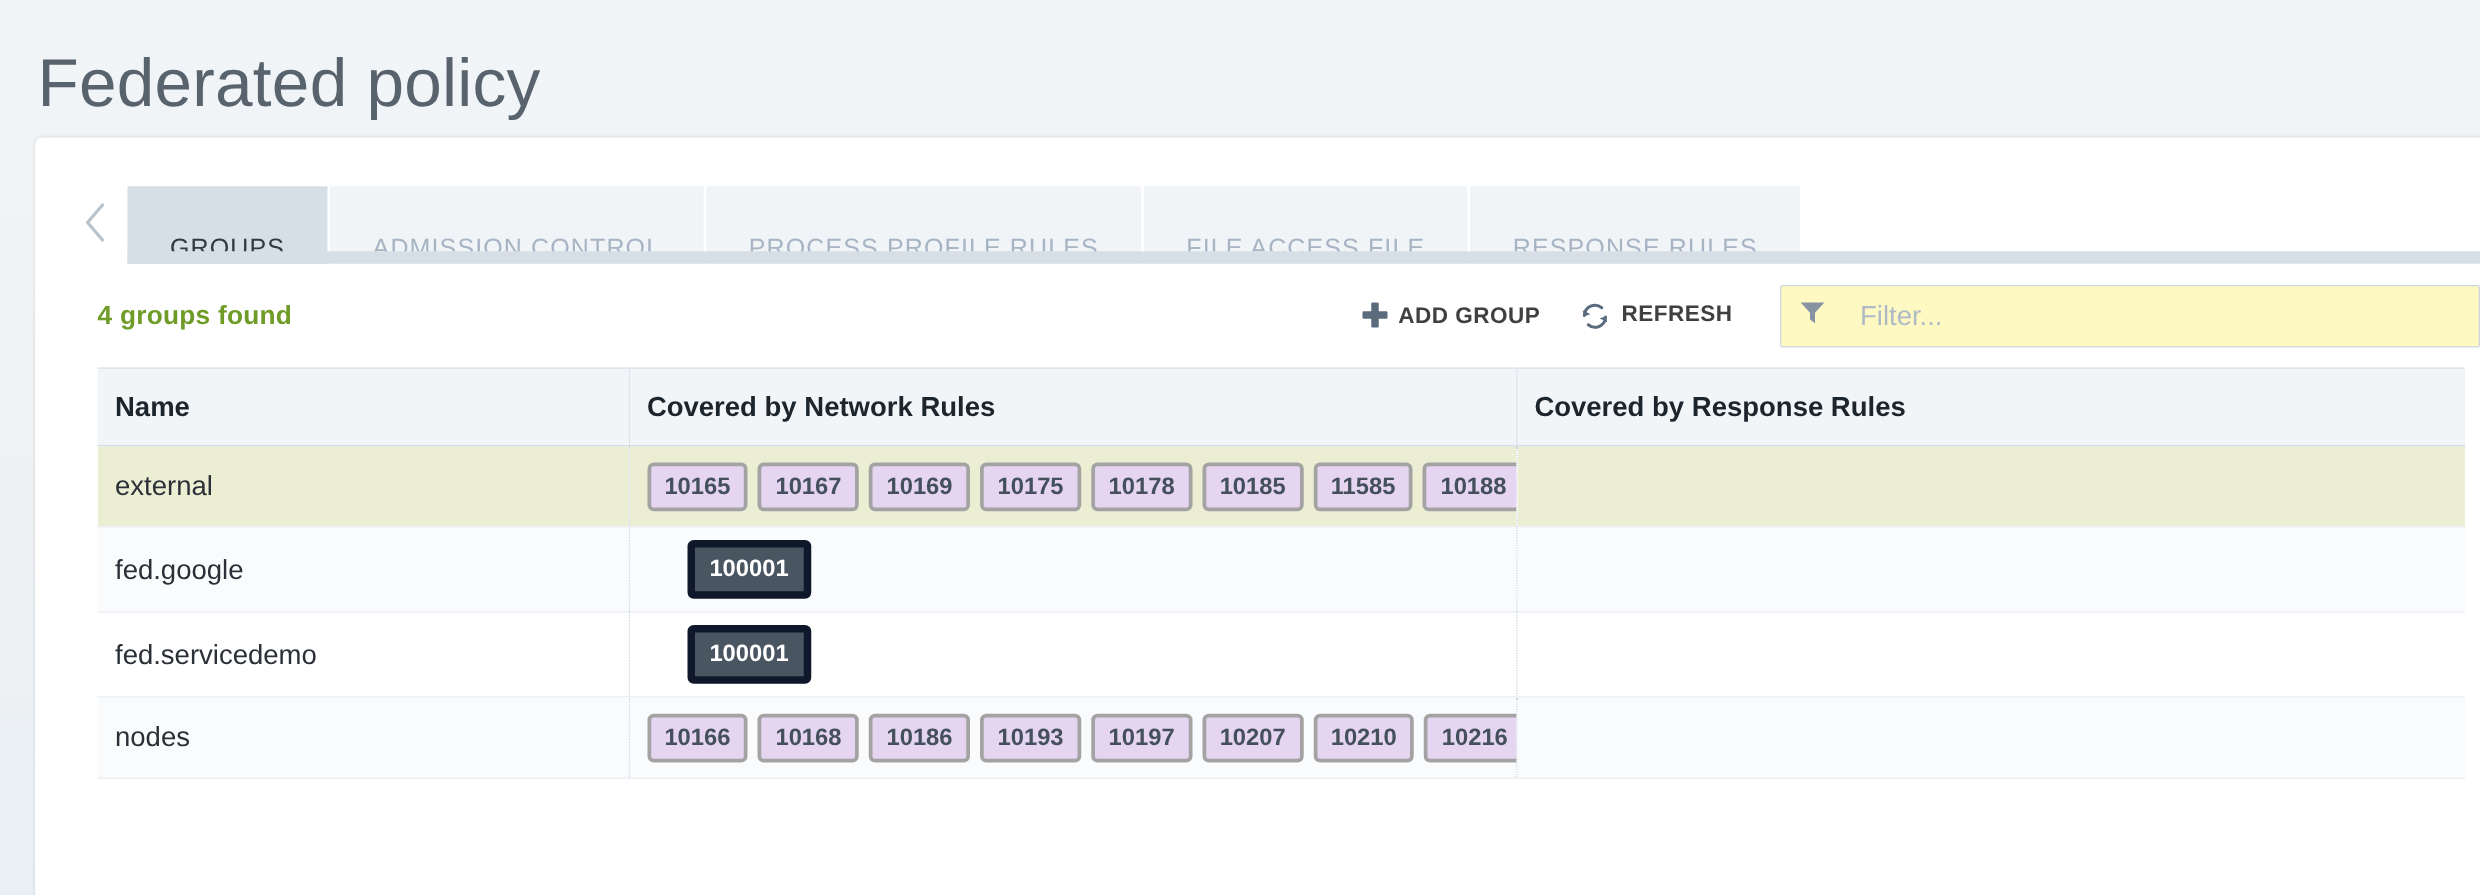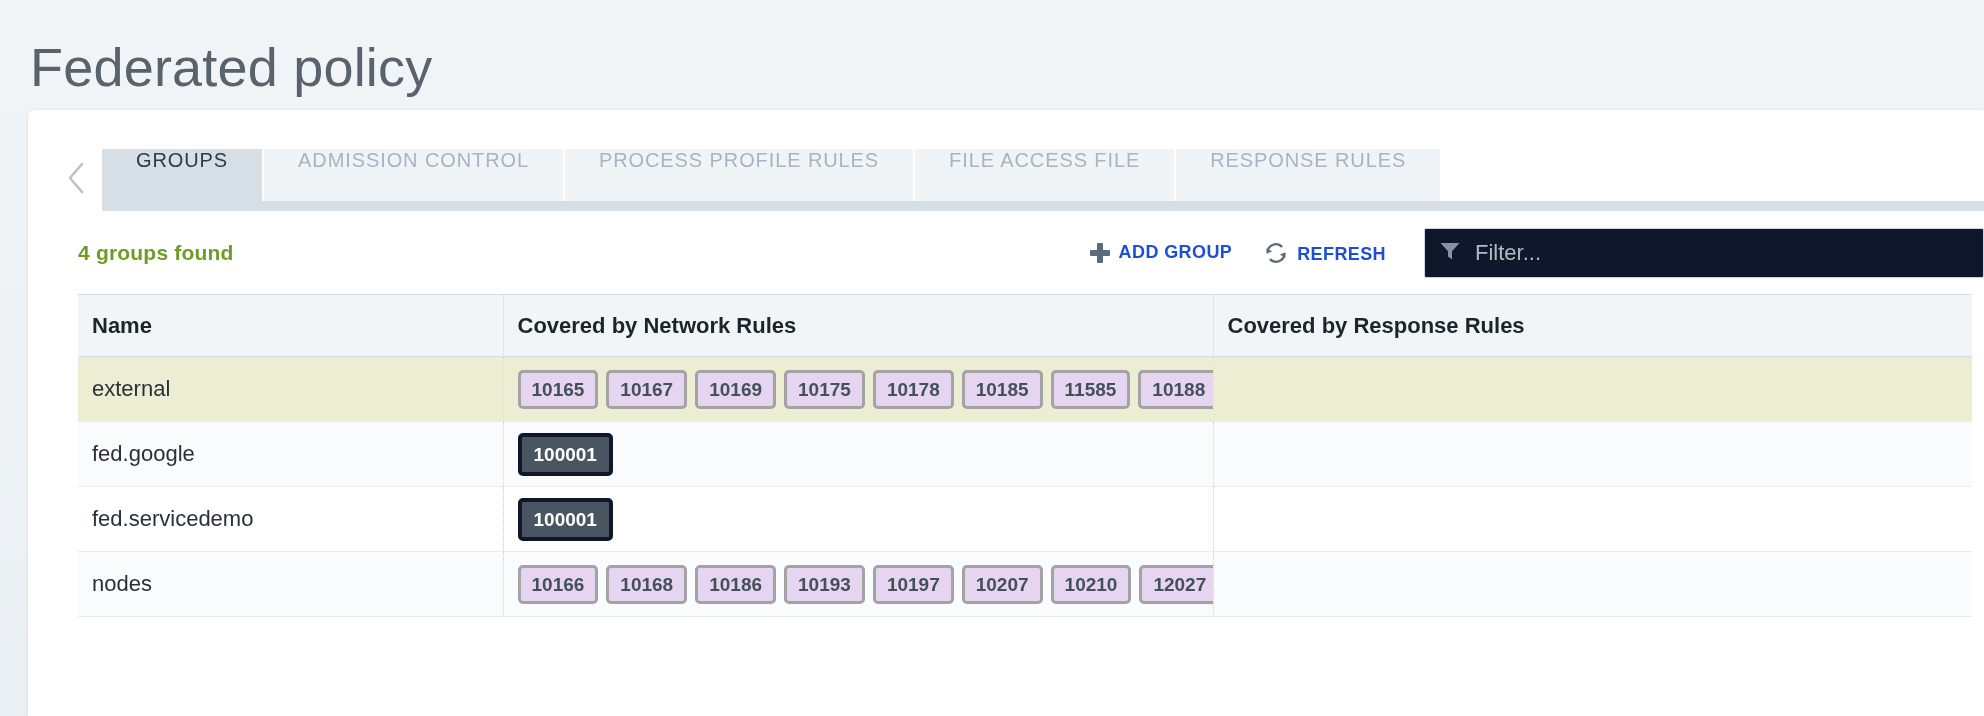--- a/index.html
+++ b/index.html
@@ -73,7 +73,7 @@
   .tab {
     height: 62px;
     display: flex;
-    align-items: flex-start;
+    align-items: flex-end;
     justify-content: center;
     padding: 0 34px;
     font-size: 20px;

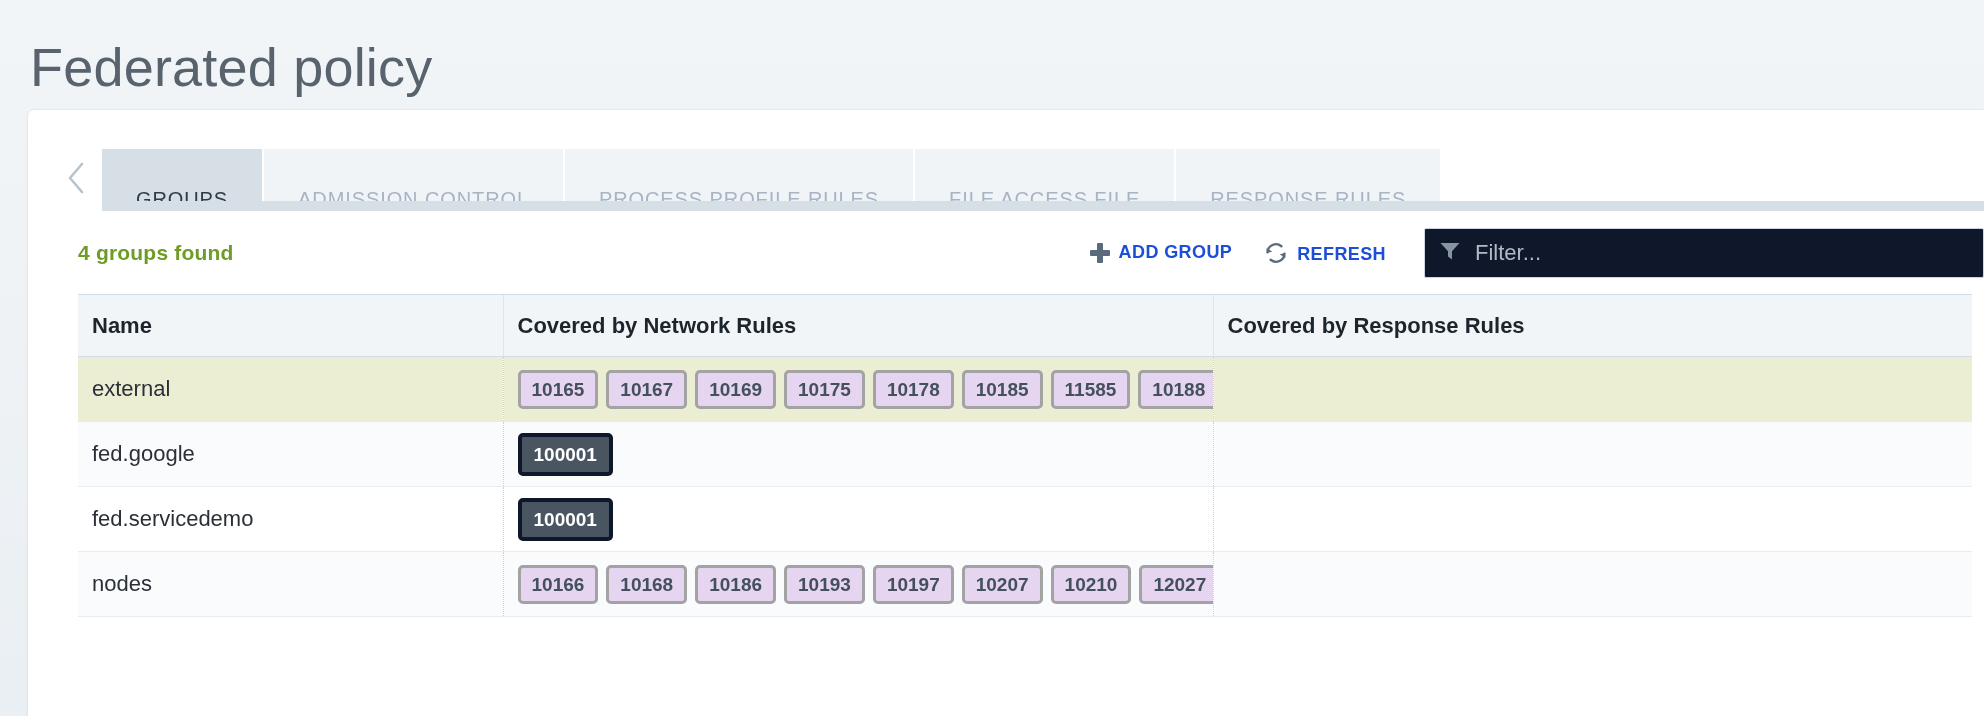--- a/index.html
+++ b/index.html
@@ -121,13 +121,13 @@
   }
   .tb-btn {
     display: flex;
-    align-items: flex-end;
+    align-items: flex-start;
     gap: 9px;
     padding: 6px 16px;
     font-size: 18px;
     font-weight: bold;
     letter-spacing: 0.4px;
-    color: #1d4ed8;
+    color: #404040;
     cursor: pointer;
     background: none;
     border: none;

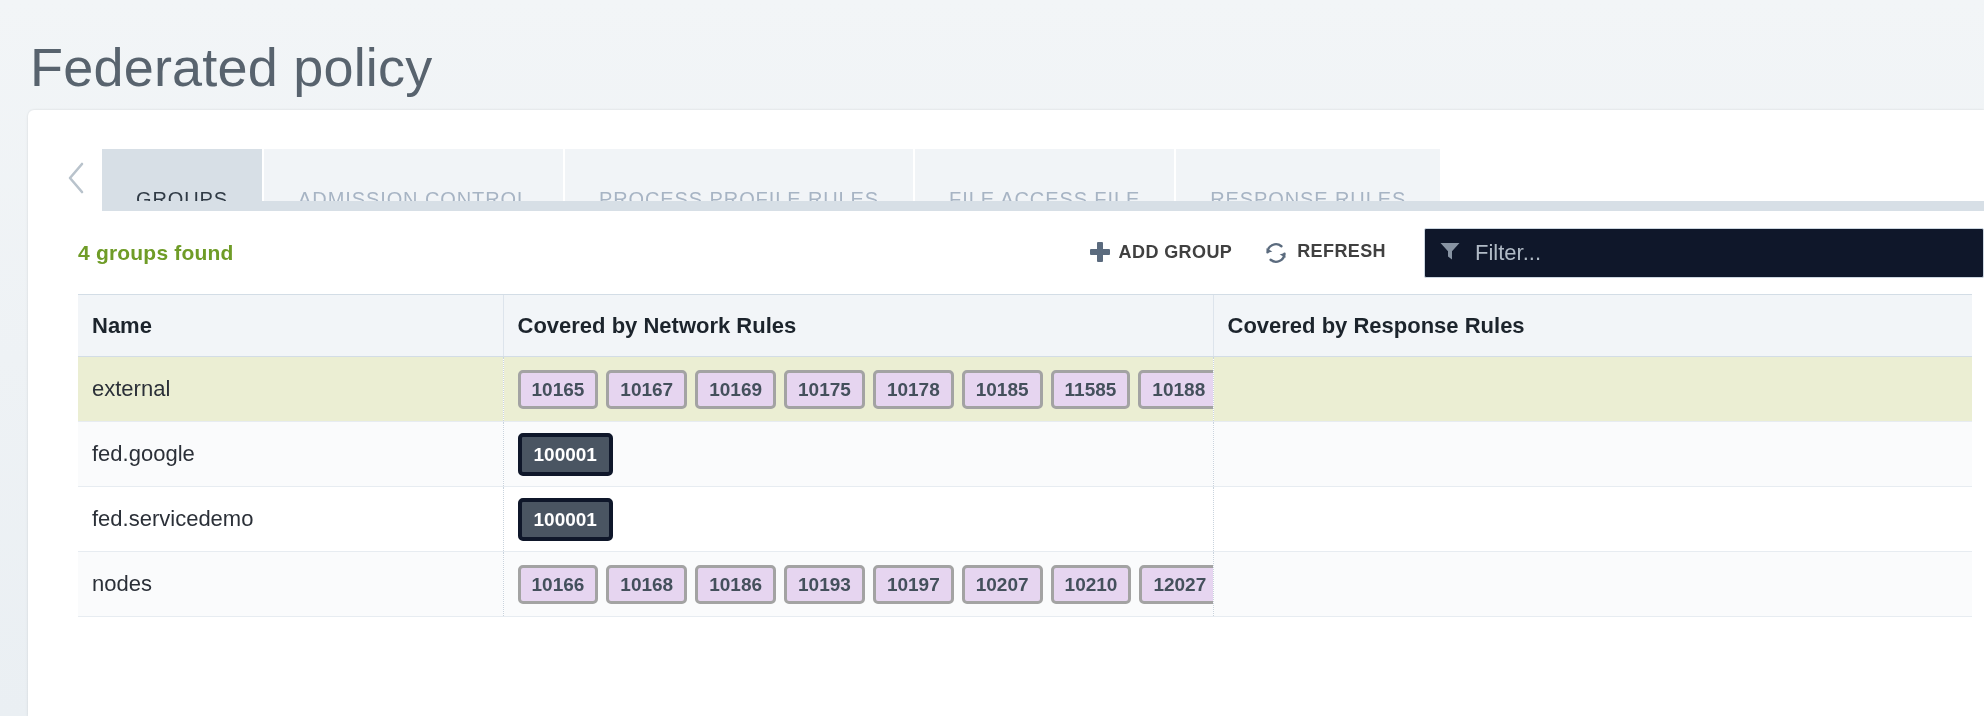--- a/index.html
+++ b/index.html
@@ -161,11 +161,11 @@
     height: 50px;
     border: 1px solid #ccd6e0;
     border-radius: 2px;
-    background: #0f172a;
+    background: #fef9c3;
     display: flex;
     align-items: center;
     padding: 0 14px;
-    gap: 12px;
+    gap: 25px;
   }
   .filter-input {
     border: none;

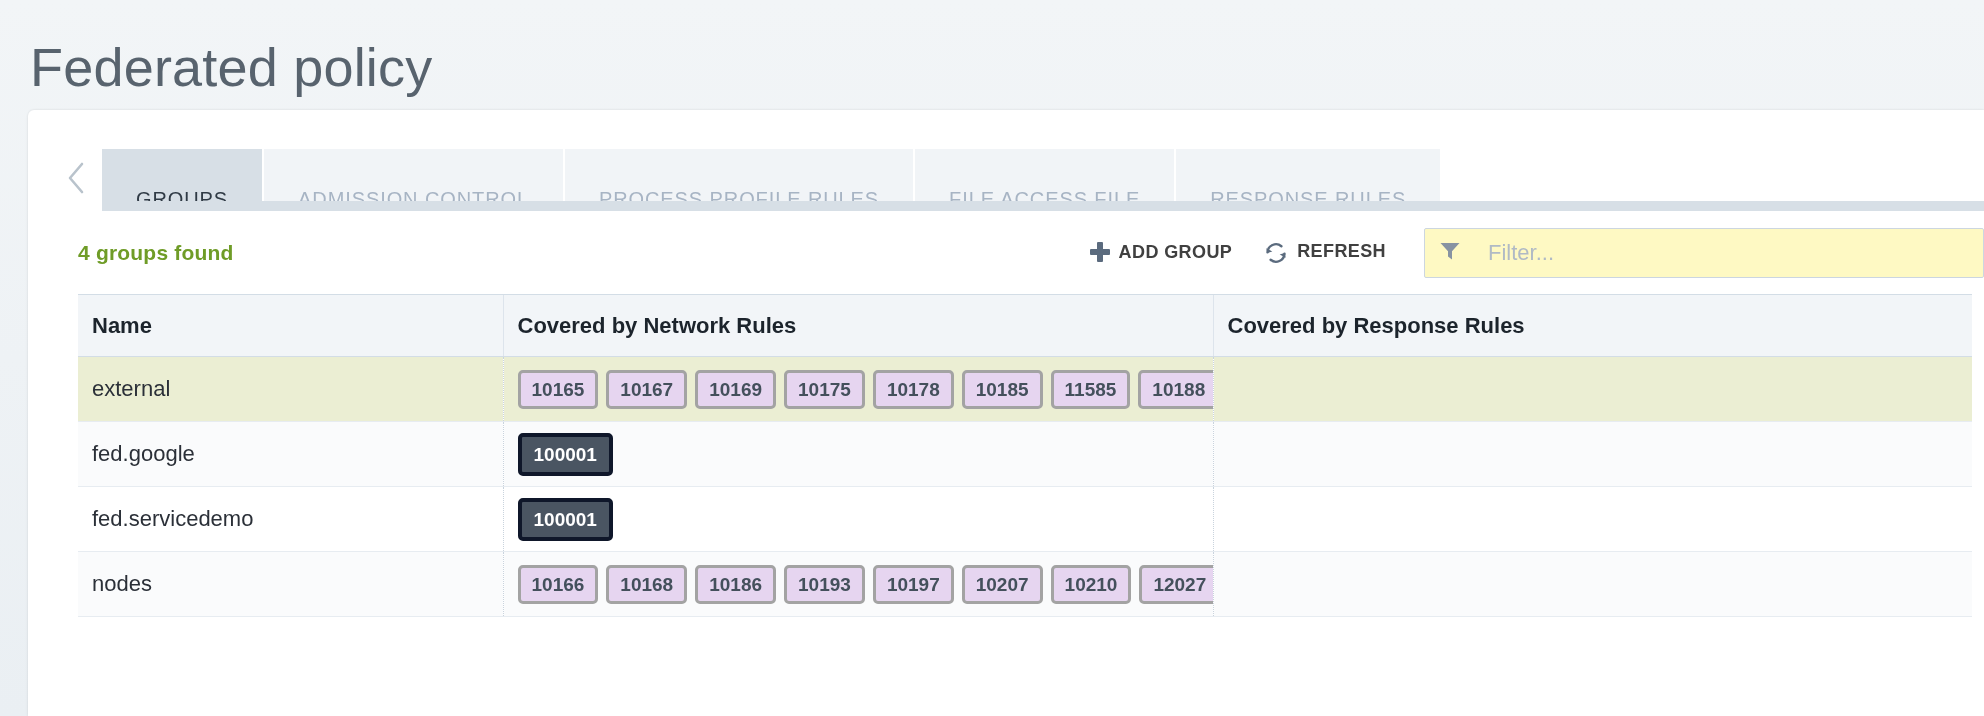--- a/index.html
+++ b/index.html
@@ -242,9 +242,10 @@
   }
   .badge.dark {
     background: #4a5562;
-    border: 4px solid #0f172a;
+    border: 6px solid #0f172a;
     color: #ffffff;
     padding: 8px 12px;
+    margin-left: 32px;
   }
 
   .col-name { width: 425px; }

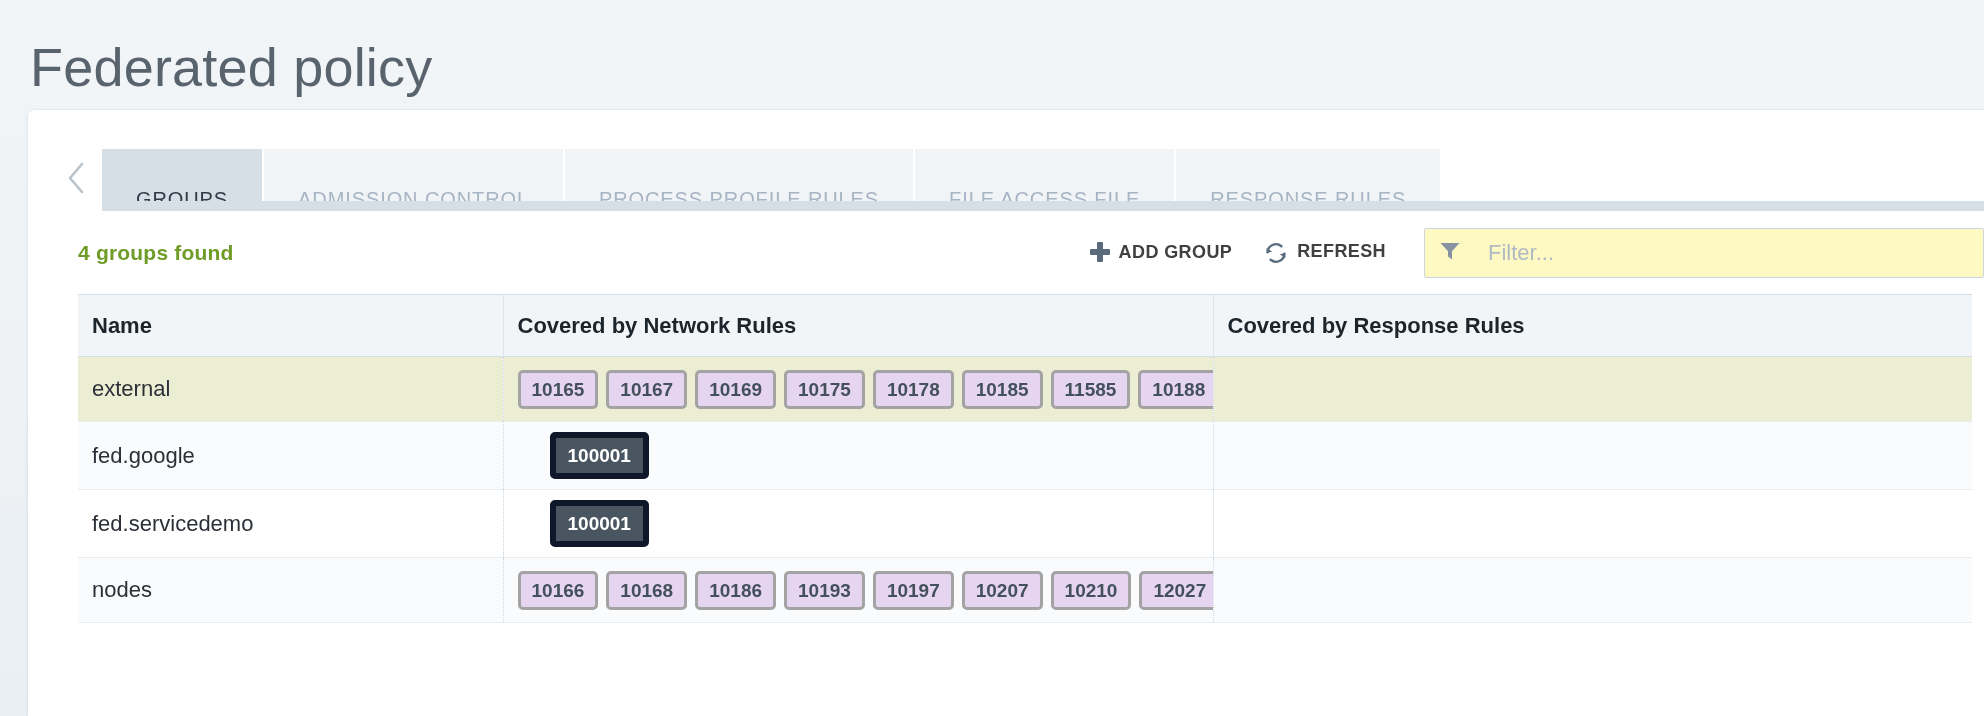--- a/index.html
+++ b/index.html
@@ -389,7 +389,7 @@
               <span class="badge purple">10197</span>
               <span class="badge purple">10207</span>
               <span class="badge purple">10210</span>
-              <span class="badge purple">12027</span>
+              <span class="badge purple">10216</span>
             </div>
           </td>
           <td></td>

